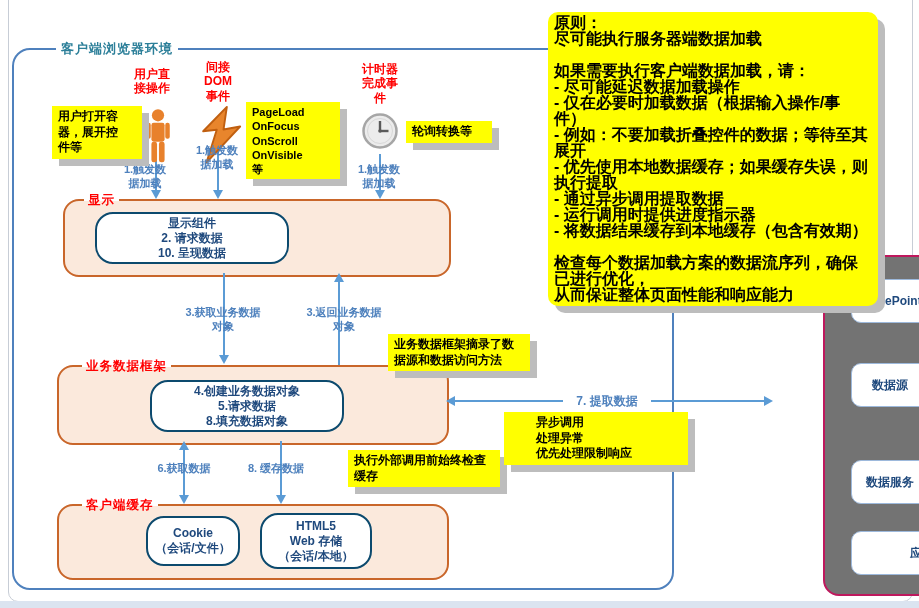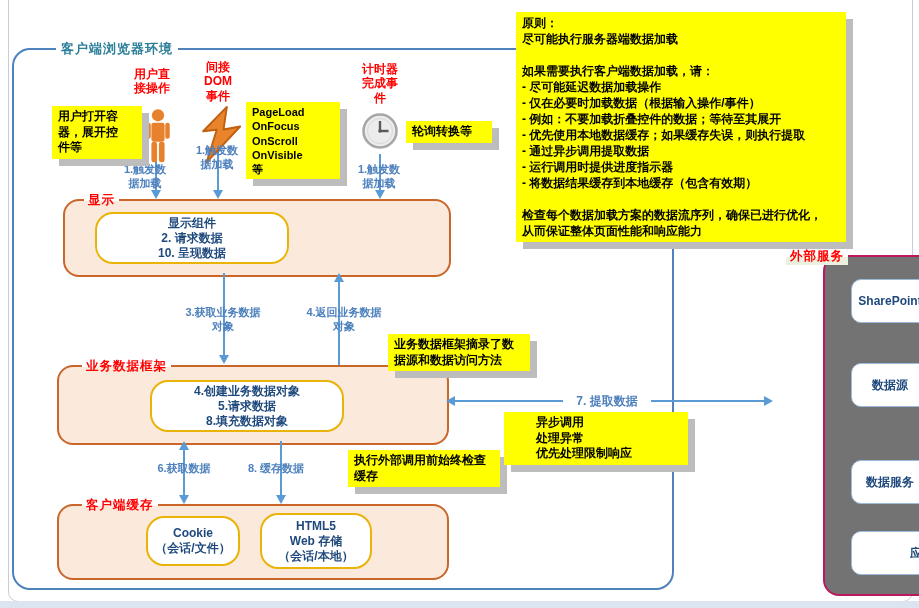--- a/index.html
+++ b/index.html
@@ -188,7 +188,7 @@
 OnVisible
 等</div>
   <div class="note" style="left:406px;top:121px;width:74px;">轮询转换等</div>
-  <div class="note" style="left:516px;top:12px;width:318px;font-size:12px;line-height:16px;">原则：
+  <div class="note" style="left:548px;top:12px;width:318px;font-size:16px;line-height:16px;border-radius:10px;">原则：
 尽可能执行服务器端数据加载
 
 如果需要执行客户端数据加载，请：

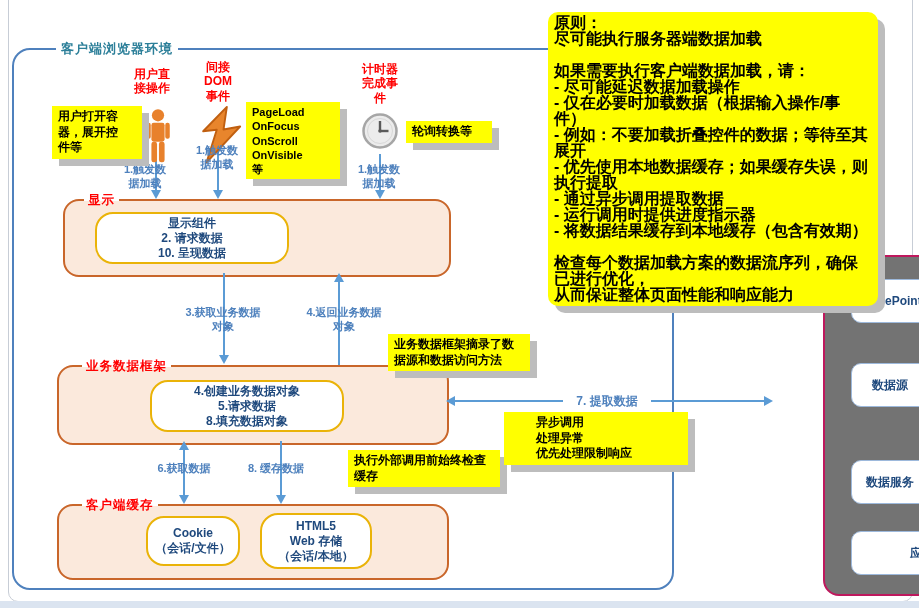--- a/index.html
+++ b/index.html
@@ -43,7 +43,7 @@
   .box-label.on-peach{background:linear-gradient(180deg,#ffffff 55%,#fbe9dc 45%);}
   .box-label.on-green{background:linear-gradient(180deg,#ffffff 55%,#ebf1de 45%);}
   .inner-box{
-    position:absolute;background:#ffffff;border:2px solid #eab308;border-radius:18px;
+    position:absolute;background:#ffffff;border:2px solid #0c4a6e;border-radius:18px;
     color:#1f497d;font-weight:bold;font-size:12px;line-height:1.25;text-align:center;
     display:flex;flex-direction:column;justify-content:center;white-space:pre-line;z-index:3;
   }

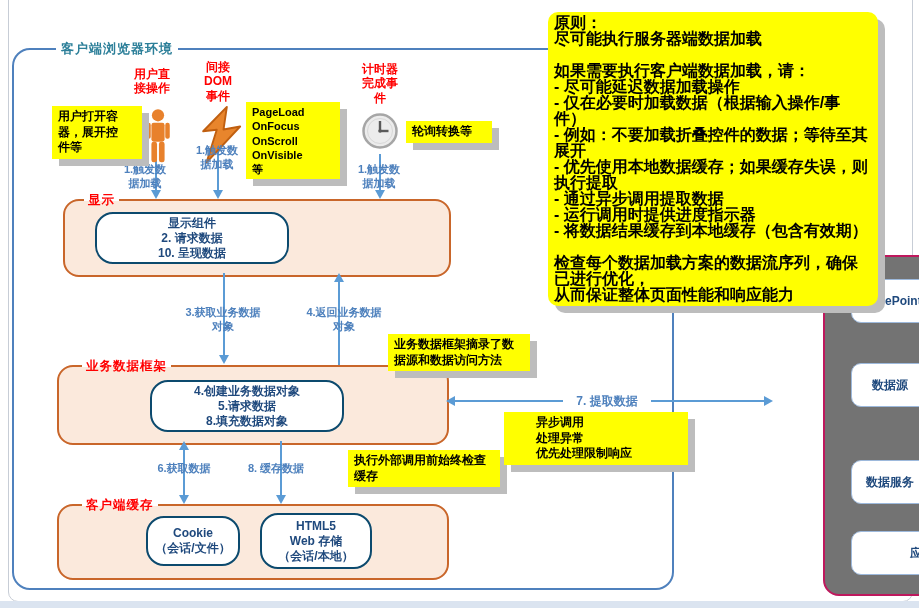--- a/index.html
+++ b/index.html
@@ -137,7 +137,7 @@
 
   <div class="blue-cap" style="left:175px;top:305px;width:96px;">3.获取业务数据
 对象</div>
-  <div class="blue-cap" style="left:296px;top:305px;width:96px;">4.返回业务数据
+  <div class="blue-cap" style="left:296px;top:305px;width:96px;">3.返回业务数据
 对象</div>
   <div class="vline" style="left:223px;top:273px;height:83px;"></div>
   <div class="ah down" style="left:219px;top:355px;"></div>

